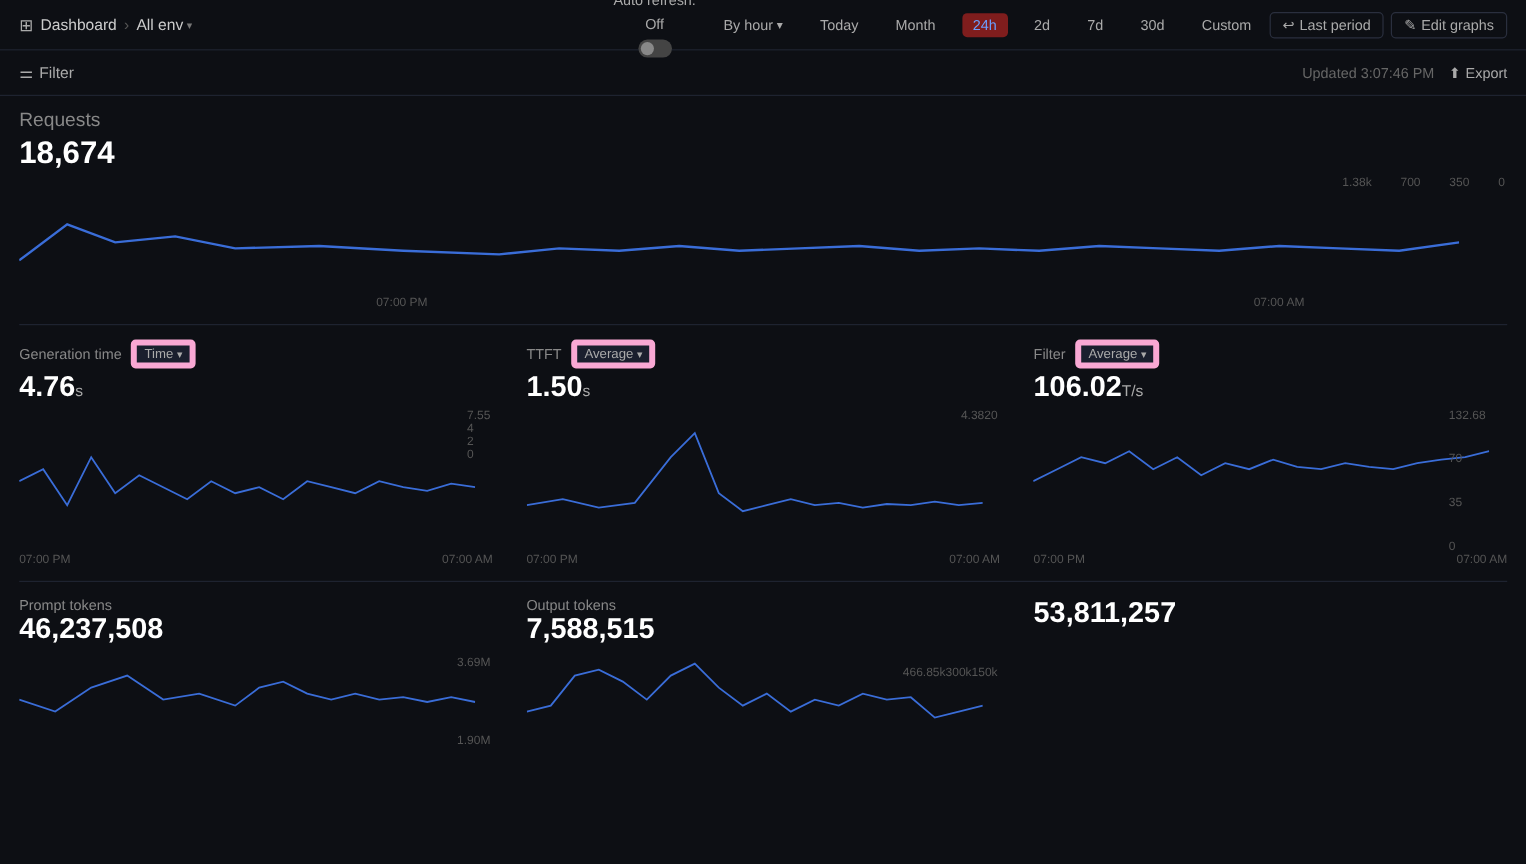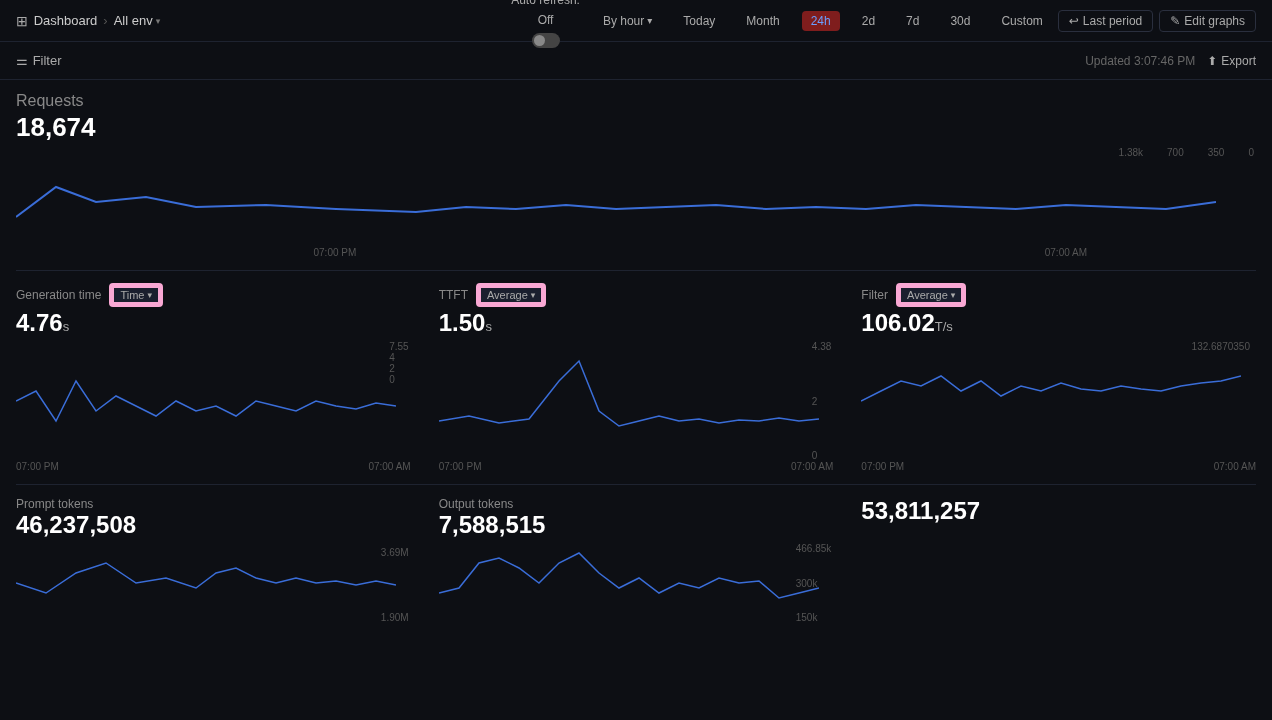--- a/index.html
+++ b/index.html
@@ -318,7 +318,7 @@
         <svg class="chart" width="380" height="120" viewBox="0 0 380 120">
           <polyline points="0,80 30,75 60,82 90,78 120,40 140,20 160,70 180,85 200,80 220,75 240,80 260,78 280,82 300,79 320,80 340,77 360,80 380,78" fill="none" stroke="#3a6dd8" stroke-width="1.5"></polyline>
         </svg>
-        <div style="position:absolute;right:0;top:0;bottom:0;display:flex;flex-direction:column;justify-content:space-between;font-size:10px;color:#555;padding-right:2px;">
+        <div style="position:absolute;right:0;top:0;bottom:0;display:flex;flex-direction:row;font-size:10px;color:#555;padding-right:2px;">
           <span>4.38</span>
           <span>2</span>
           <span>0</span>

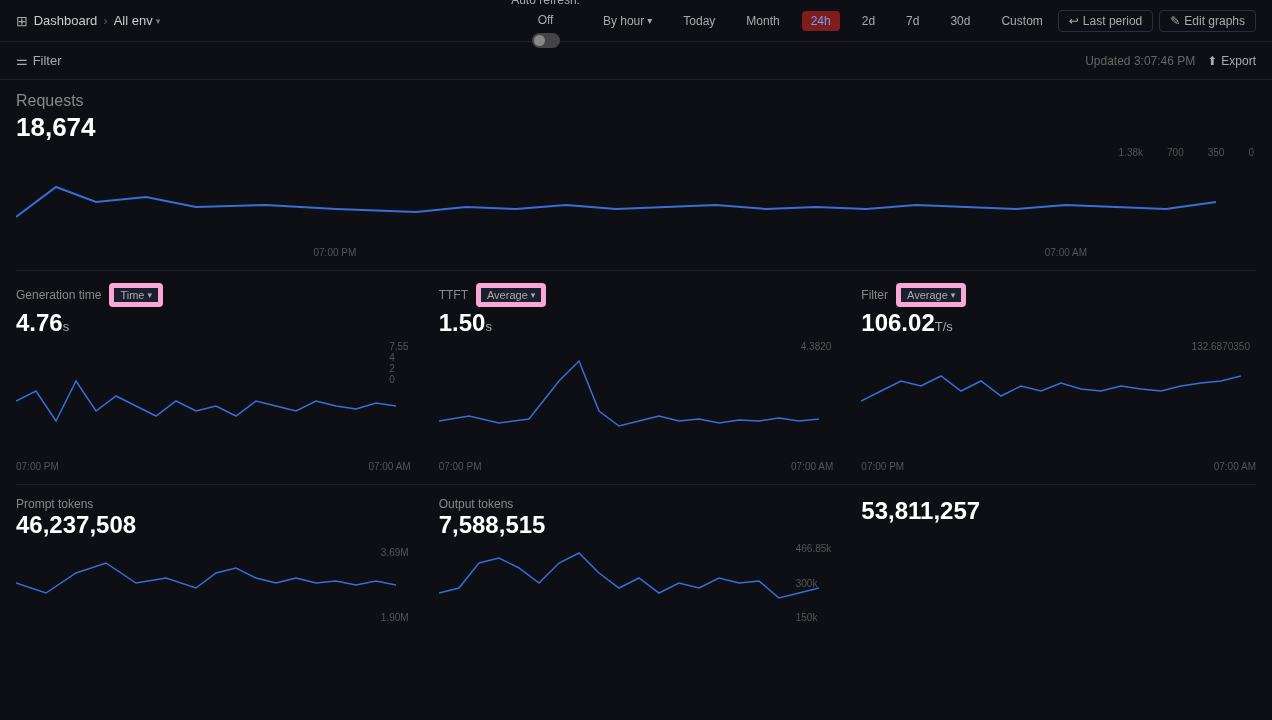--- a/index.html
+++ b/index.html
@@ -342,7 +342,7 @@
         <svg class="chart" width="380" height="120" viewBox="0 0 380 120">
           <polyline points="0,60 20,50 40,40 60,45 80,35 100,50 120,40 140,55 160,45 180,50 200,42 220,48 240,50 260,45 280,48 300,50 320,45 340,42 360,40 380,35" fill="none" stroke="#3a6dd8" stroke-width="1.5"></polyline>
         </svg>
-        <div style="position:absolute;right:4px;top:0;bottom:0;display:flex;flex-direction:row;justify-content:space-between;font-size:10px;color:#555;padding-right:2px;">
+        <div style="position:absolute;right:16px;top:0;bottom:0;display:flex;flex-direction:column;justify-content:space-between;font-size:10px;color:#555;padding-right:2px;">
           <span>132.68</span>
           <span>70</span>
           <span>35</span>

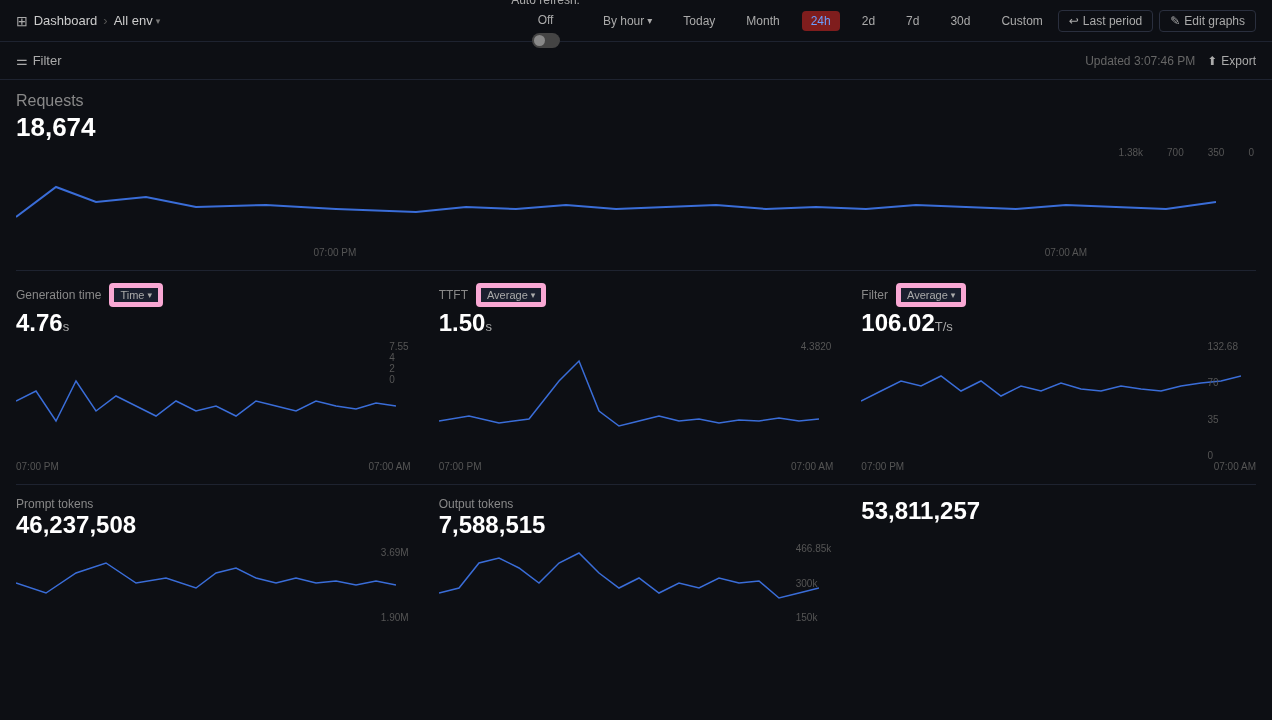--- a/index.html
+++ b/index.html
@@ -381,7 +381,7 @@
         <svg class="chart" width="380" height="80" viewBox="0 0 380 80">
           <polyline points="0,50 20,45 40,20 60,15 80,25 100,40 120,20 140,10 160,30 180,45 200,35 220,50 240,40 260,45 280,35 300,40 320,38 340,55 360,50 380,45" fill="none" stroke="#3a6dd8" stroke-width="1.5"></polyline>
         </svg>
-        <div style="position:absolute;right:0;top:0;bottom:0;display:flex;flex-direction:column;justify-content:space-between;font-size:10px;color:#555;padding-right:2px;">
+        <div style="position:absolute;right:0;top:12px;bottom:0;display:flex;flex-direction:row;justify-content:space-between;font-size:10px;color:#555;padding-right:2px;">
           <span>466.85k</span>
           <span>300k</span>
           <span>150k</span>

